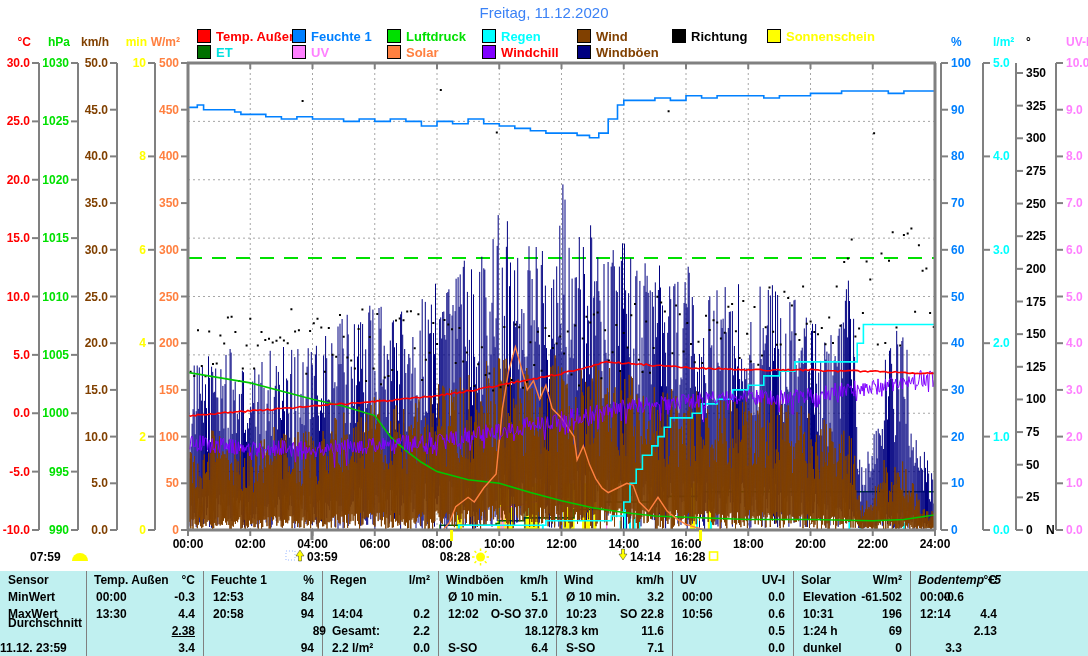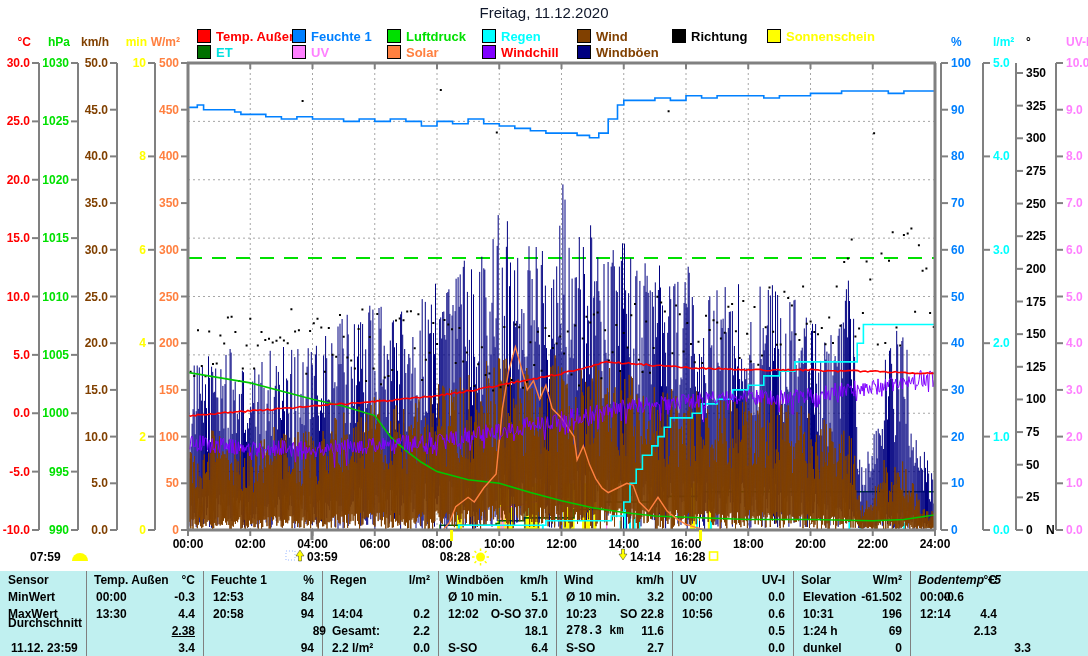--- a/index.html
+++ b/index.html
@@ -7,7 +7,7 @@
        font-family:"Liberation Sans",sans-serif;}
   #stage{position:absolute;top:0;left:0;width:1088px;height:656px;}
   .title{position:absolute;top:4px;left:0;width:100%;text-align:center;
-         font-size:15px;color:#0f172a;}
+         font-size:15px;color:#3b82f6;}
   .legend-item{position:absolute;height:14px;white-space:nowrap;}
   .legend-box{display:inline-block;width:12px;height:12px;border:1px solid #000;
               vertical-align:-2px;margin-right:5px;}

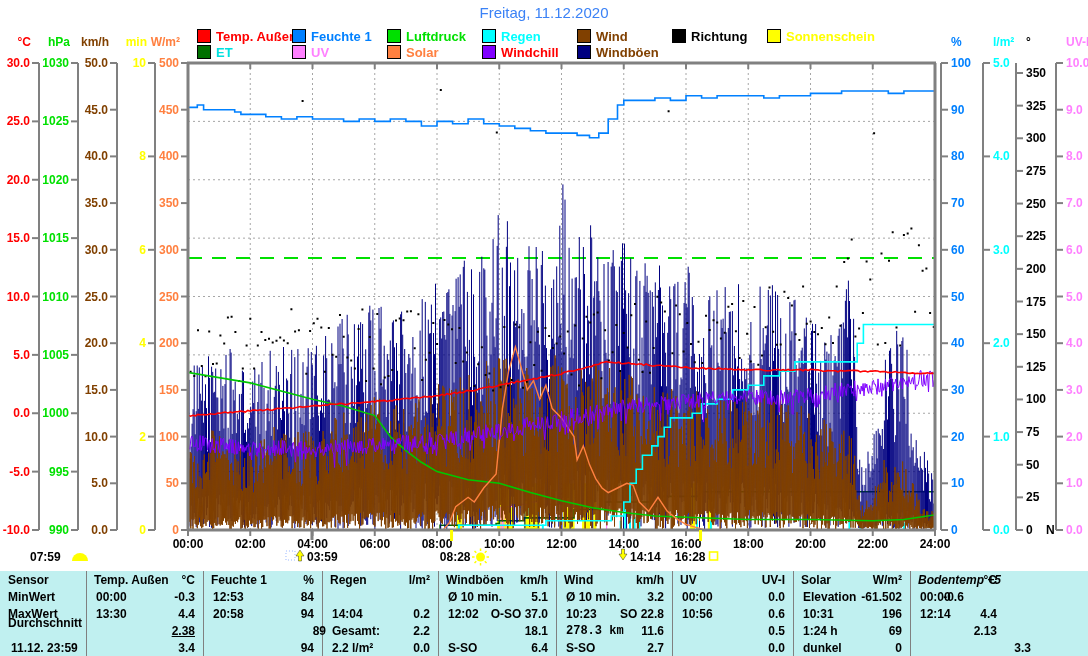--- a/index.html
+++ b/index.html
@@ -431,7 +431,7 @@
       <div class="tcell right" style="left: 556px; top: 20px; width: 108px;">3.2</div>
       <div class="tcell " style="left: 566px; top: 37px;">10:23</div>
       <div class="tcell right" style="left: 556px; top: 37px; width: 108px;">SO 22.8</div>
-      <div class="tcell " style="left: 566px; top: 54px; font-family: Liberation Mono, monospace;">278.3 km</div>
+      <div class="tcell " style="left: 548px; top: 54px;">278.3 km</div>
       <div class="tcell right" style="left: 556px; top: 54px; width: 108px;">11.6</div>
       <div class="tcell " style="left: 566px; top: 71px;">S-SO</div>
       <div class="tcell right" style="left: 556px; top: 71px; width: 108px;">2.7</div>

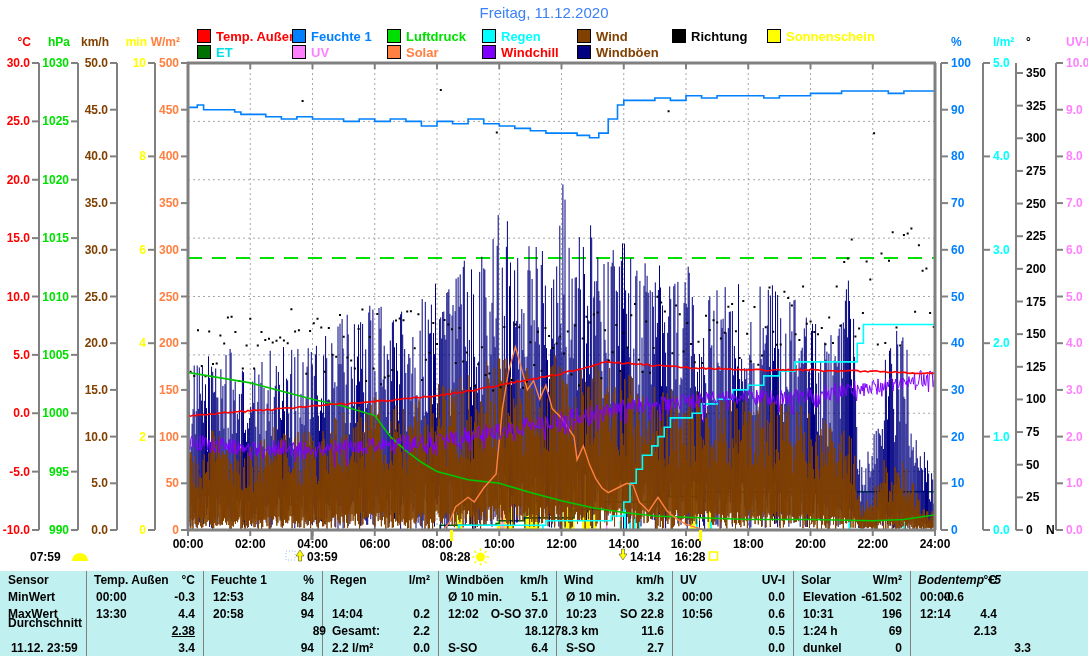--- a/index.html
+++ b/index.html
@@ -391,7 +391,7 @@
       <div class="tcell " style="left: 8px; top: 20px;">MinWert</div>
       <div class="tcell " style="left: 8px; top: 37px;">MaxWert</div>
       <div class="tcell " style="left: 8px; top: 46px;">Durchschnitt</div>
-      <div class="tcell " style="left: 11px; top: 71px; text-align: center;">11.12. 23:59</div>
+      <div class="tcell " style="left: 0; top: 71px; text-align: center;">11.12. 23:59</div>
       <div class="tcell " style="left: 94px; top: 3px;">Temp. Außen</div>
       <div class="tcell right" style="left: 86px; top: 3px; width: 109px;">°C</div>
       <div class="tcell " style="left: 96px; top: 20px;">00:00</div>

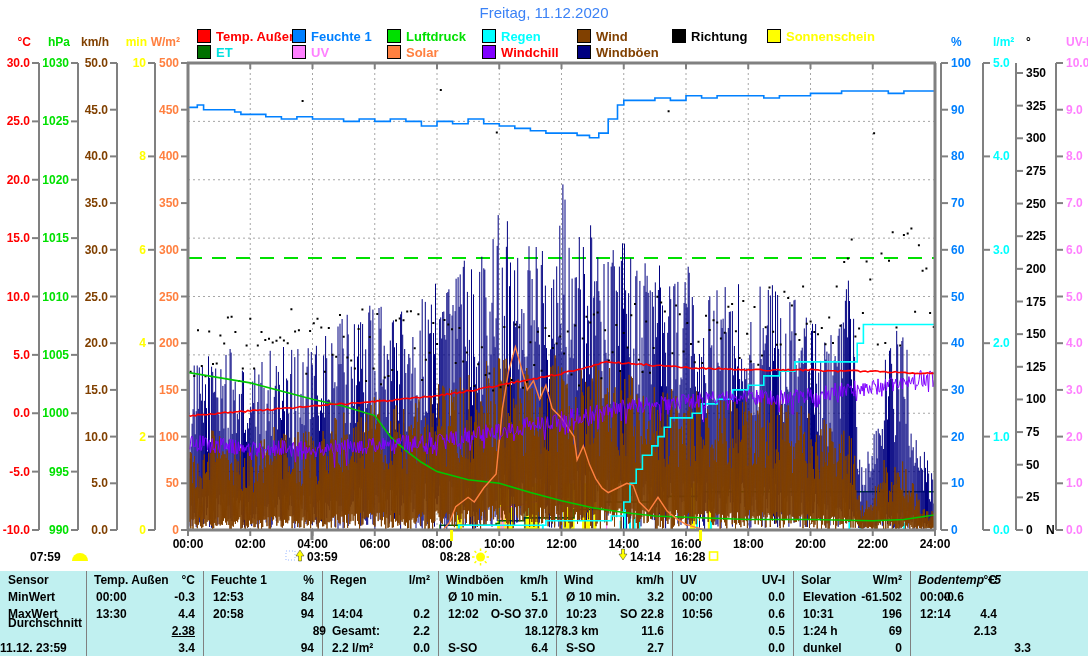--- a/index.html
+++ b/index.html
@@ -434,7 +434,7 @@
       <div class="tcell " style="left: 548px; top: 54px;">278.3 km</div>
       <div class="tcell right" style="left: 556px; top: 54px; width: 108px;">11.6</div>
       <div class="tcell " style="left: 566px; top: 71px;">S-SO</div>
-      <div class="tcell right" style="left: 556px; top: 71px; width: 108px;">2.7</div>
+      <div class="tcell right" style="left: 556px; top: 71px; width: 108px;">7.1</div>
       <div class="tcell " style="left: 680px; top: 3px;">UV</div>
       <div class="tcell right" style="left: 672px; top: 3px; width: 113px;">UV-I</div>
       <div class="tcell " style="left: 682px; top: 20px;">00:00</div>

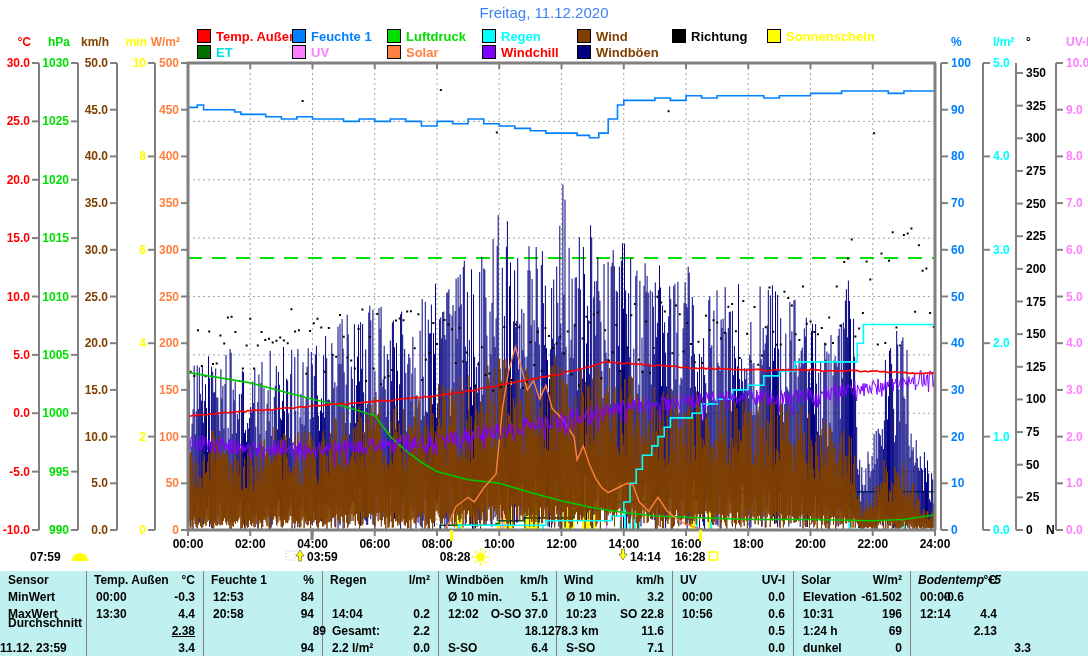--- a/index.html
+++ b/index.html
@@ -460,7 +460,7 @@
       <div class="tcell " style="left: 920px; top: 37px; text-align: right;">12:14</div>
       <div class="tcell right" style="left: 910px; top: 37px; width: 87px;">4.4</div>
       <div class="tcell right" style="left: 910px; top: 54px; width: 87px;">2.13</div>
-      <div class="tcell right" style="left: 944px; top: 71px; width: 87px;">3.3</div>
+      <div class="tcell right" style="left: 910px; top: 71px; width: 87px; text-align: center;">3.3</div>
     </div>
 </div>
 

